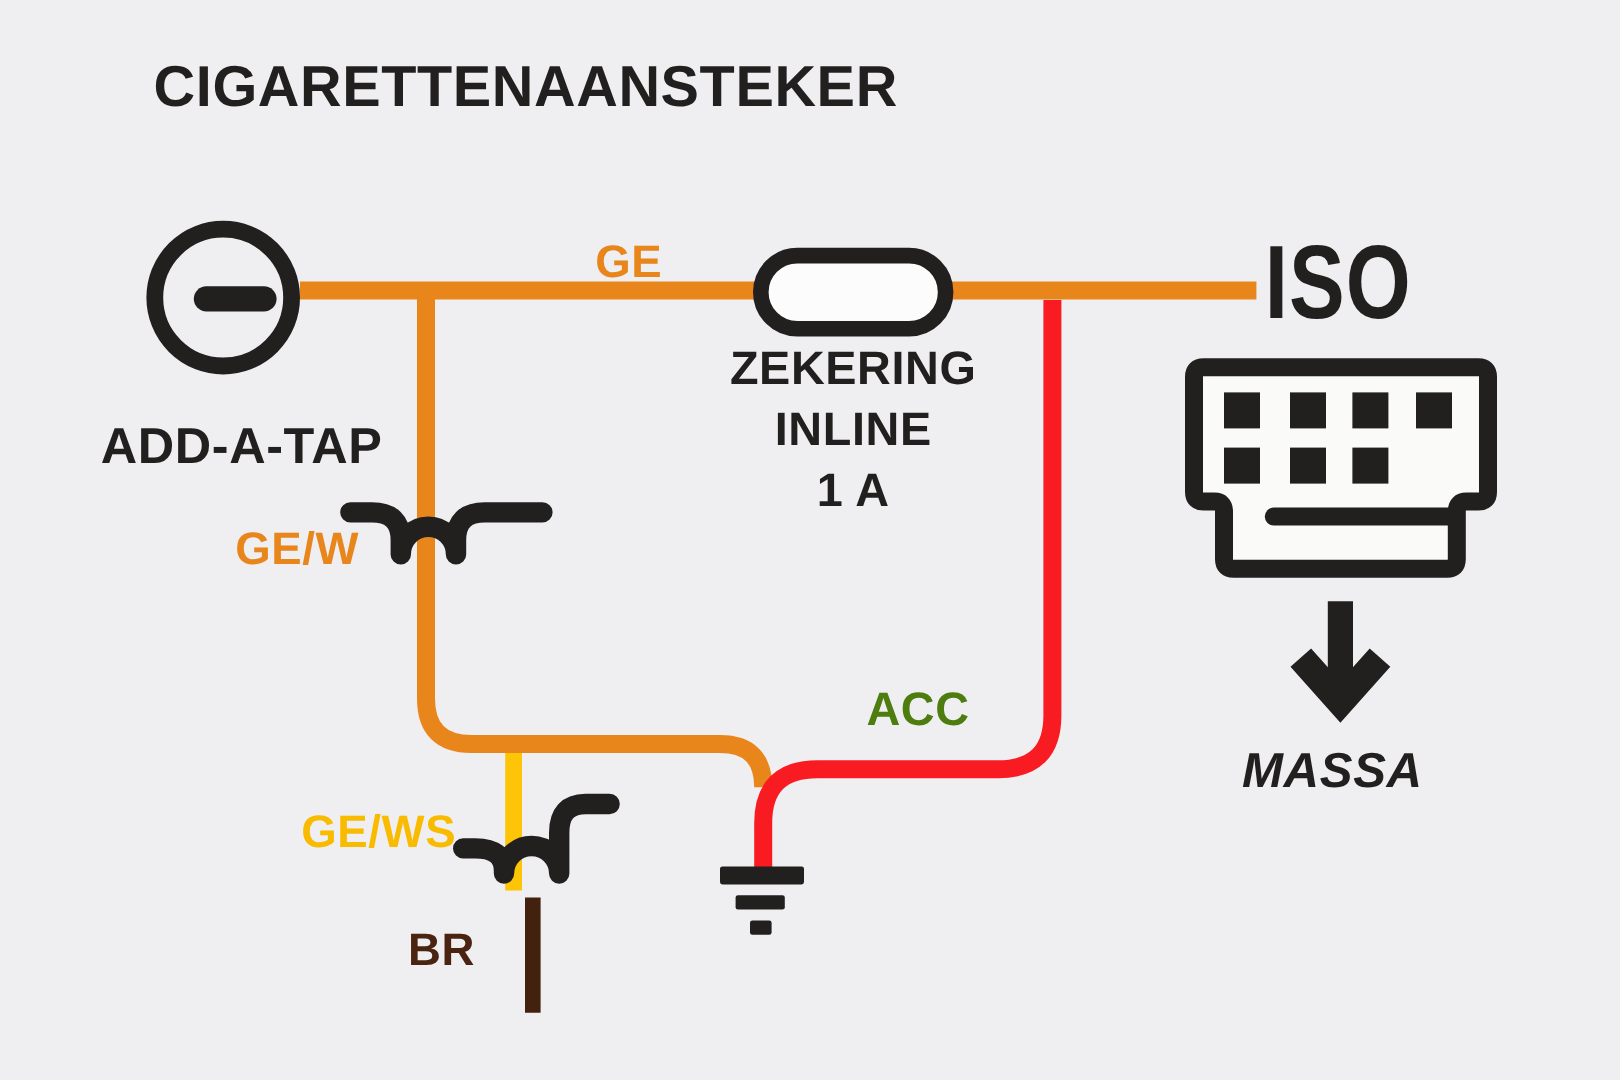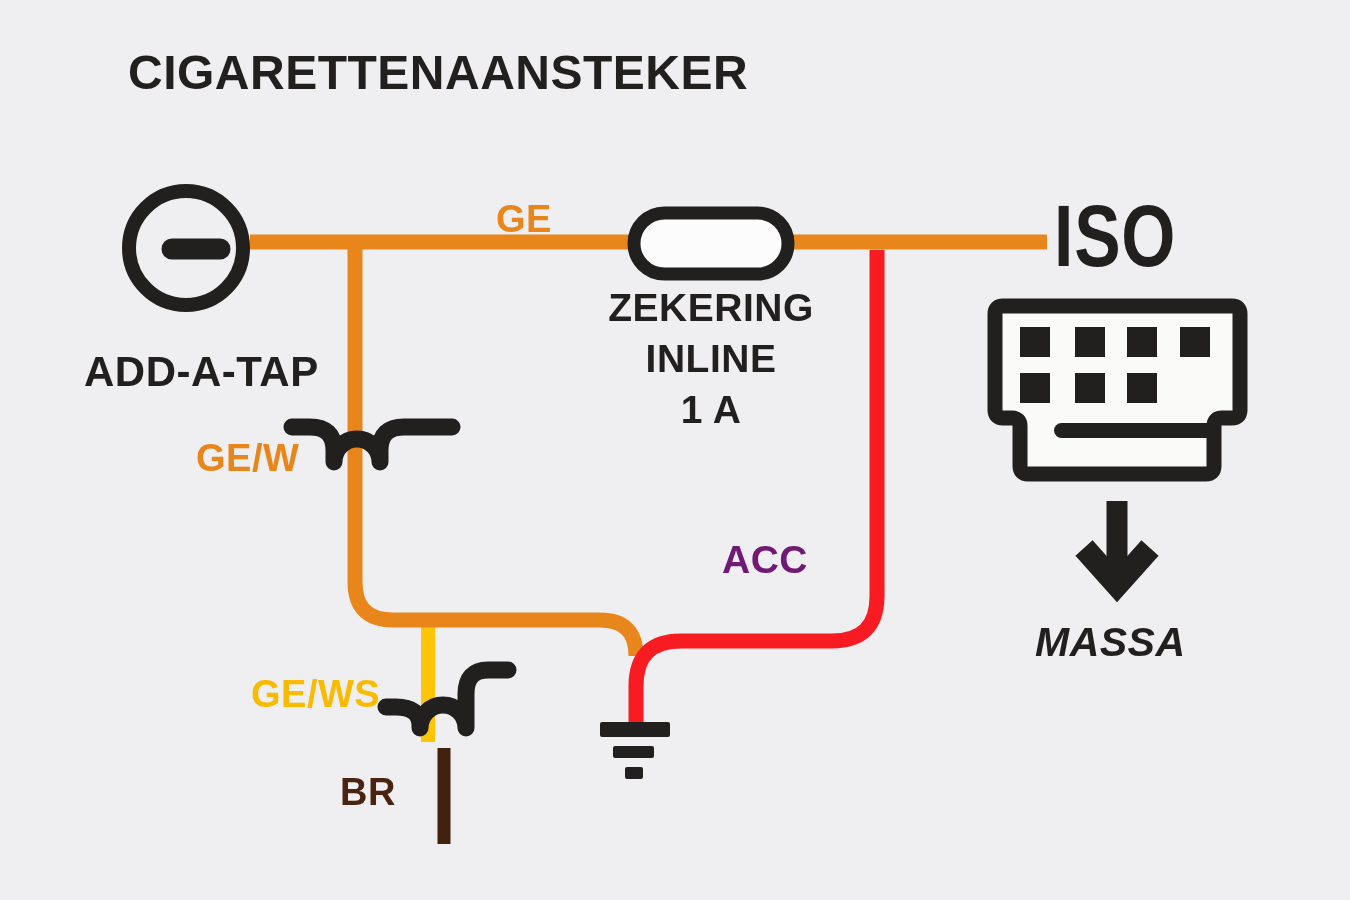--- a/index.html
+++ b/index.html
@@ -28,7 +28,7 @@
   .gew-lbl{left:196px;top:439px;font-size:38px;color:#E8861C;}
   .gews-lbl{left:251px;top:650px;font-size:38px;color:#F9BB00;margin-top:25px;}
   .br-lbl{left:340px;top:773px;font-size:38px;color:#4A2410;}
-  .acc-lbl{left:722px;top:540px;font-size:39px;color:#701a75;}
+  .acc-lbl{left:722px;top:572px;font-size:39px;color:#4d7c0f;}
   svg{position:absolute;left:0;top:0;}
 </style>
 </head>

